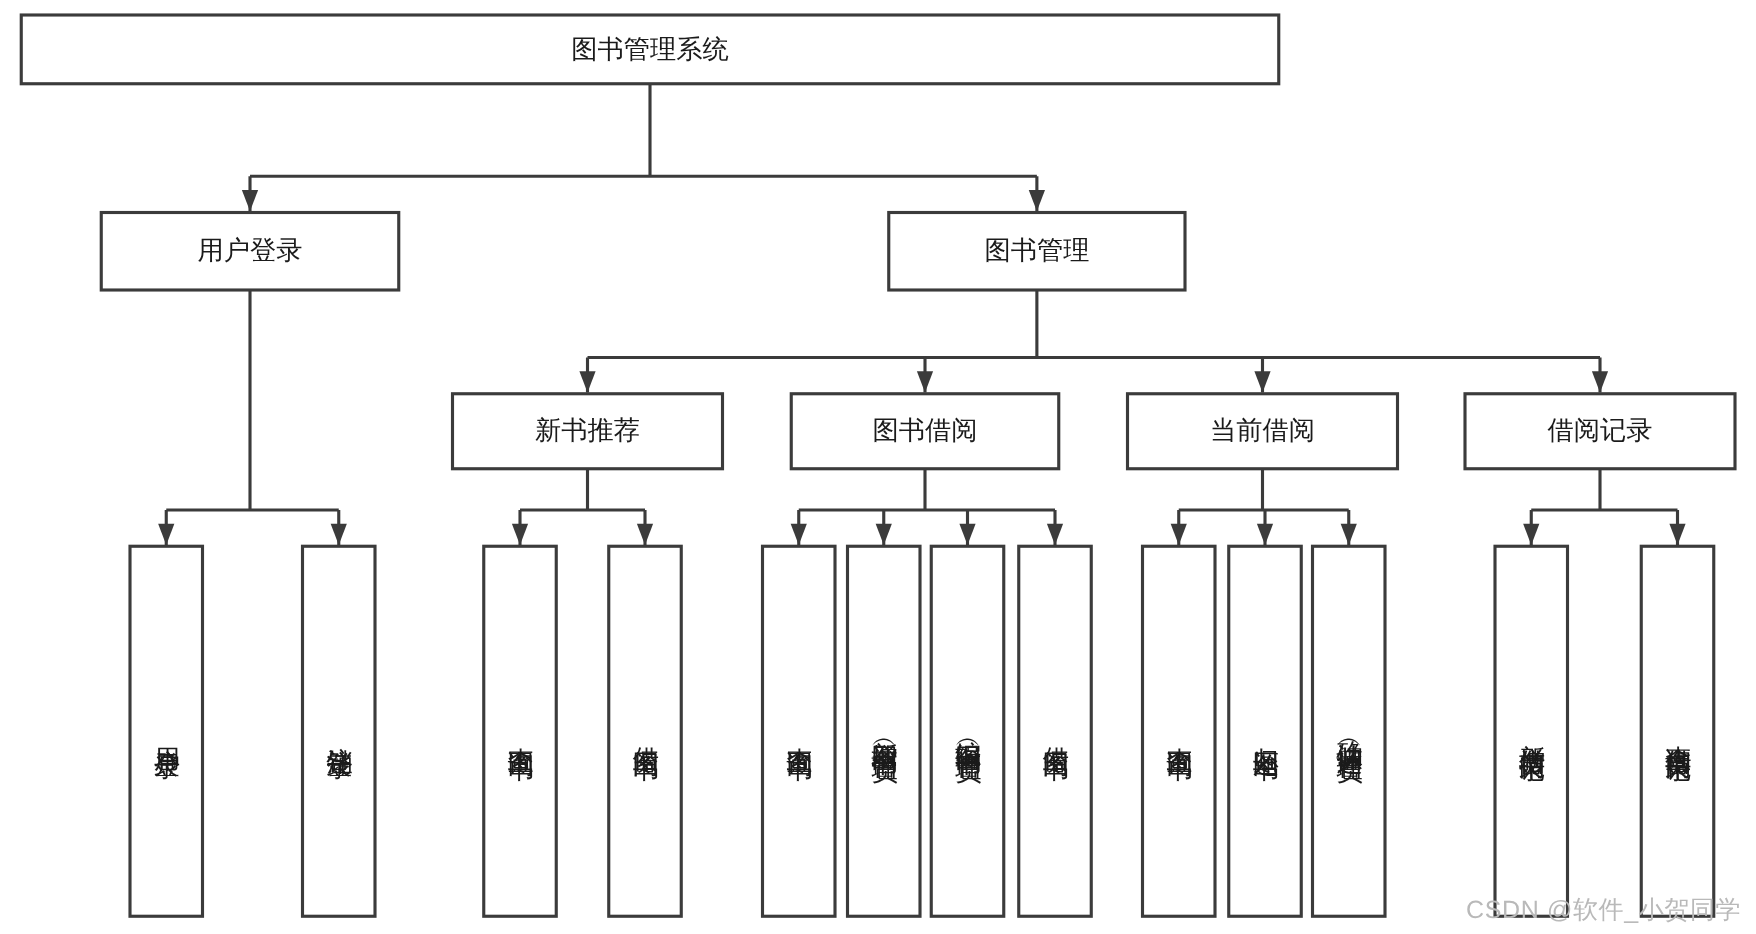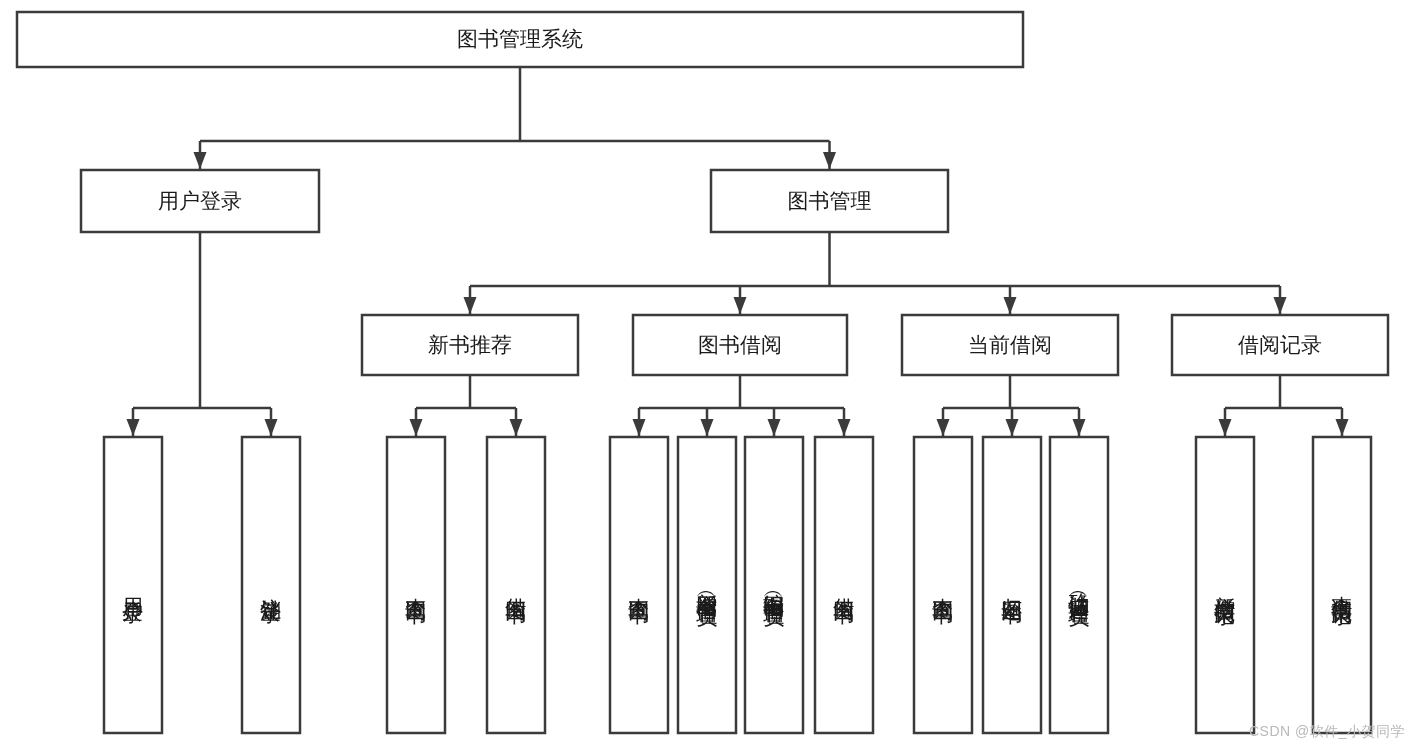--- a/index.html
+++ b/index.html
@@ -64,10 +64,10 @@
   }
   .watermark {
     position: absolute;
-    right: 0;
+    right: 12px;
     bottom: 6px;
     font-family: "Liberation Sans", "DejaVu Sans", sans-serif;
-    font-size: 14px;
+    font-size: 20px;
     color: #b9b9b9;
     letter-spacing: 0.5px;
     white-space: nowrap;

